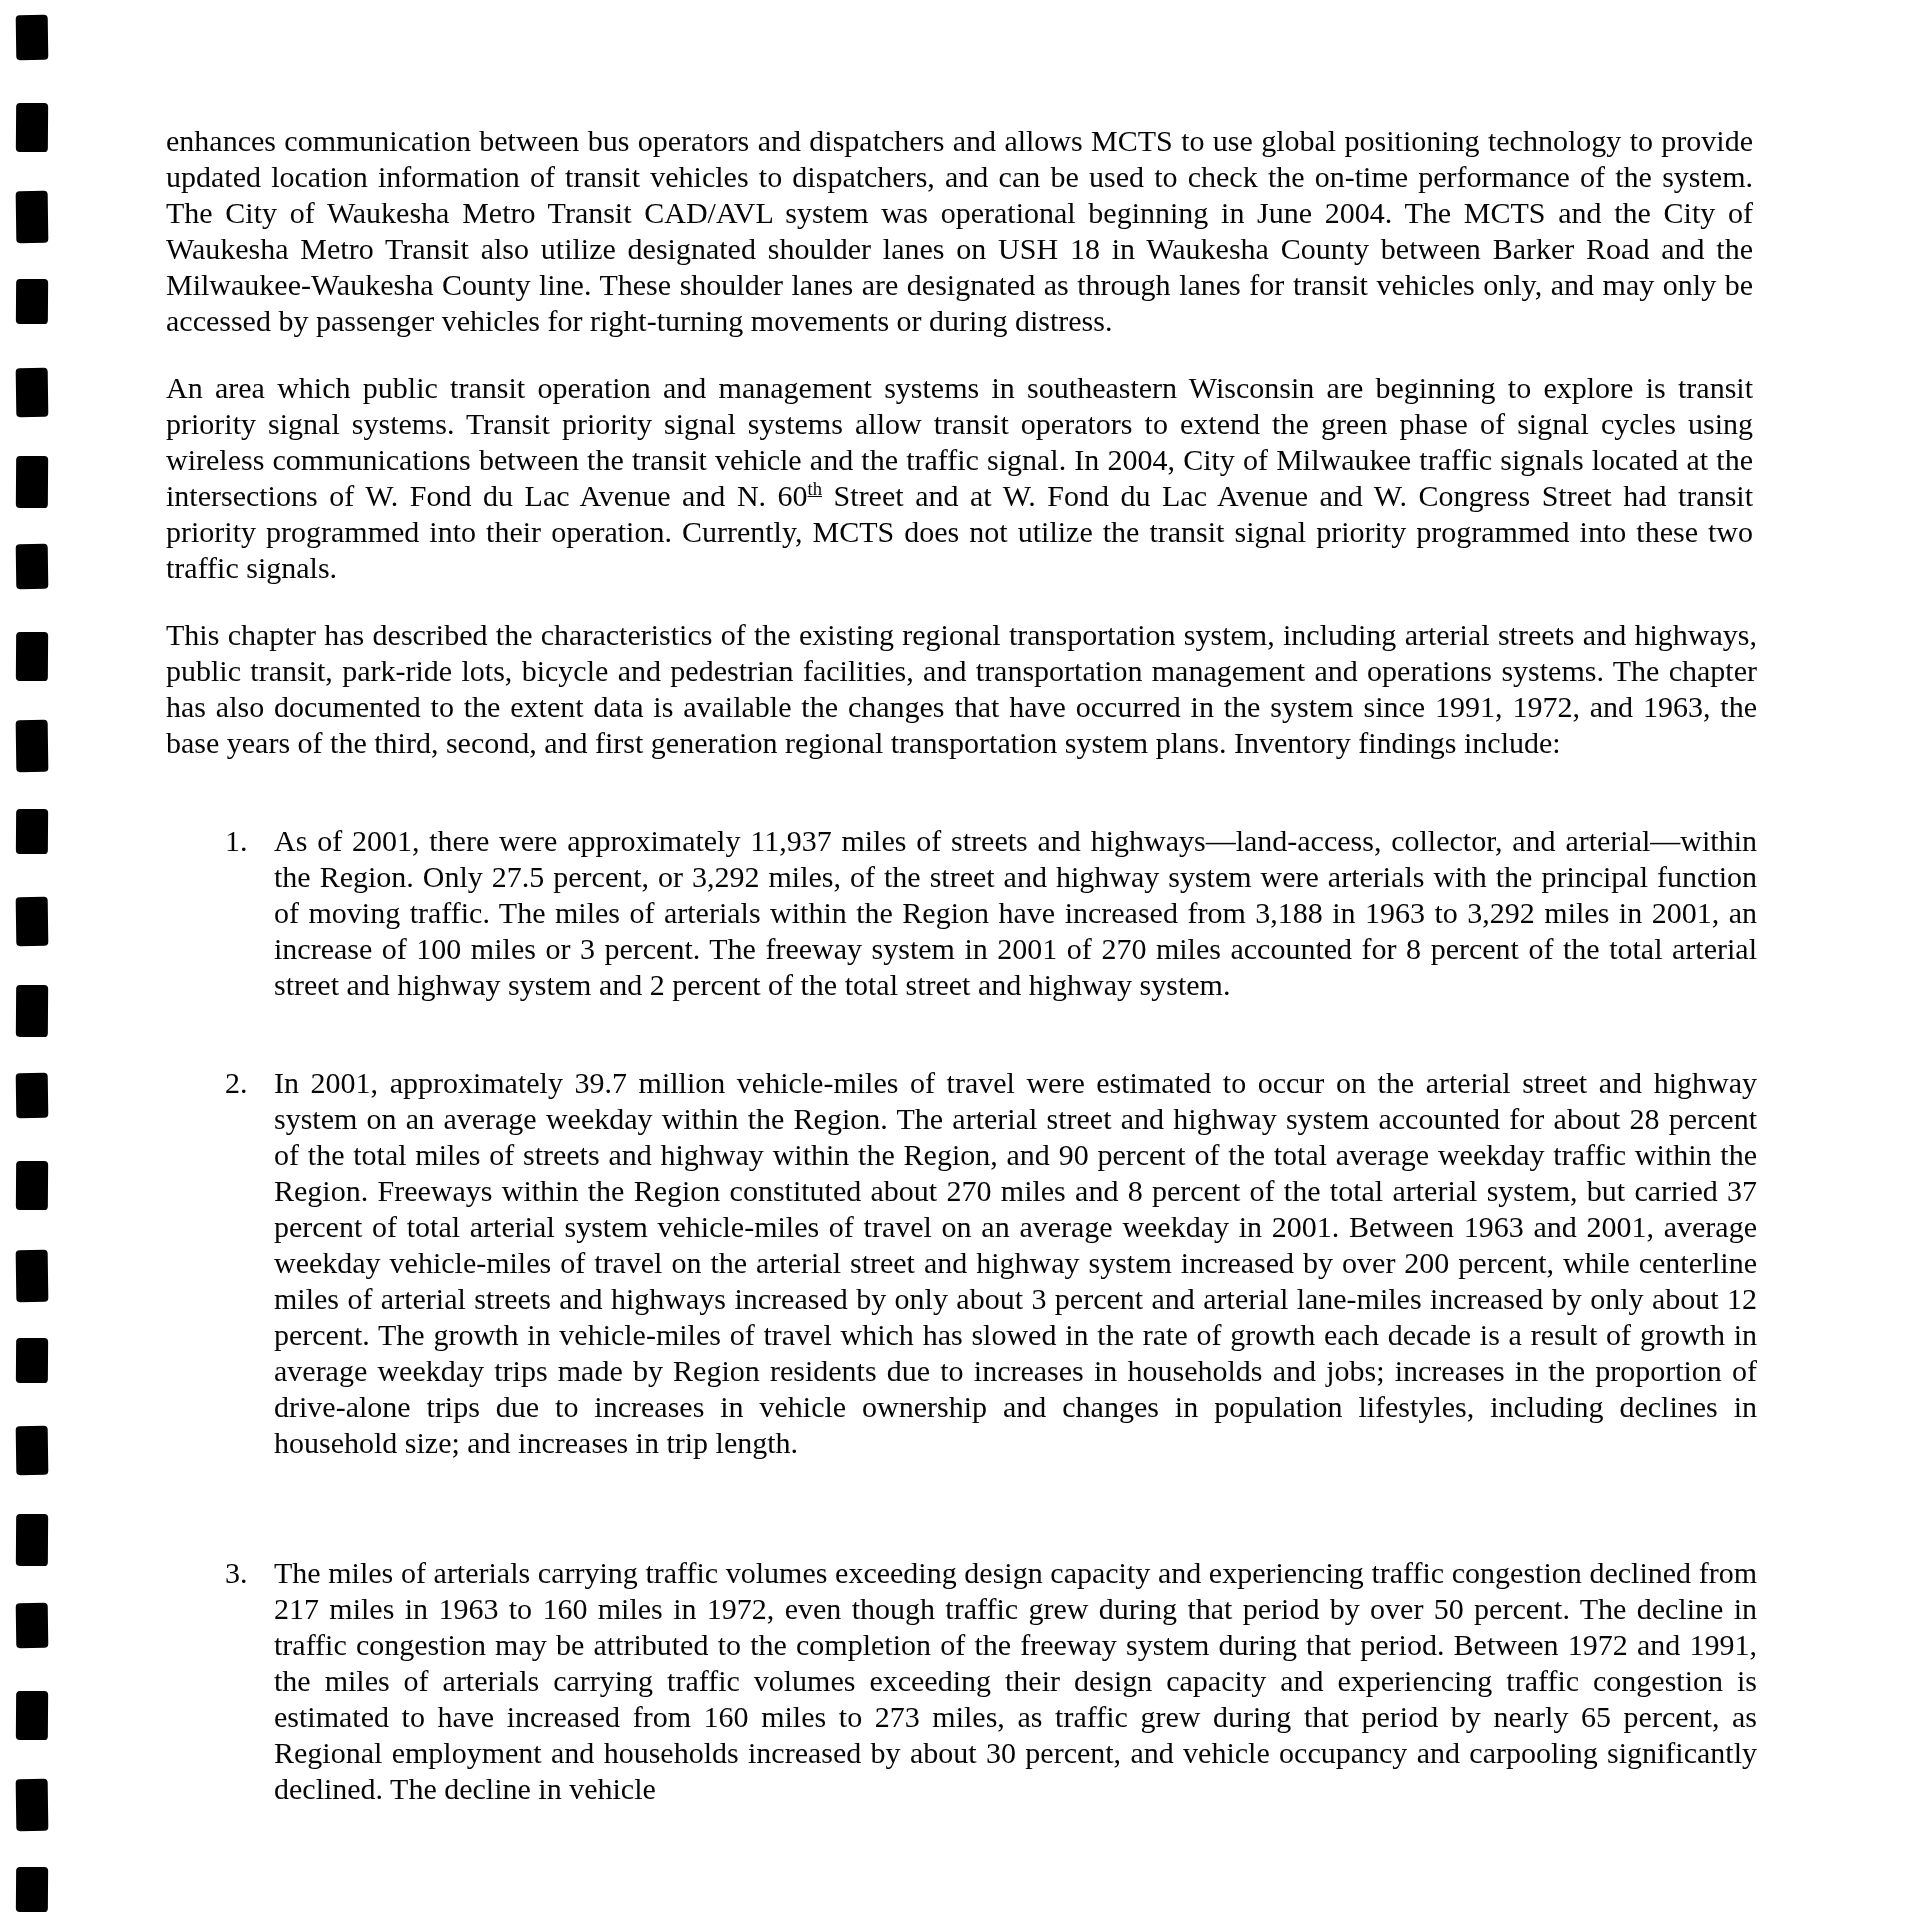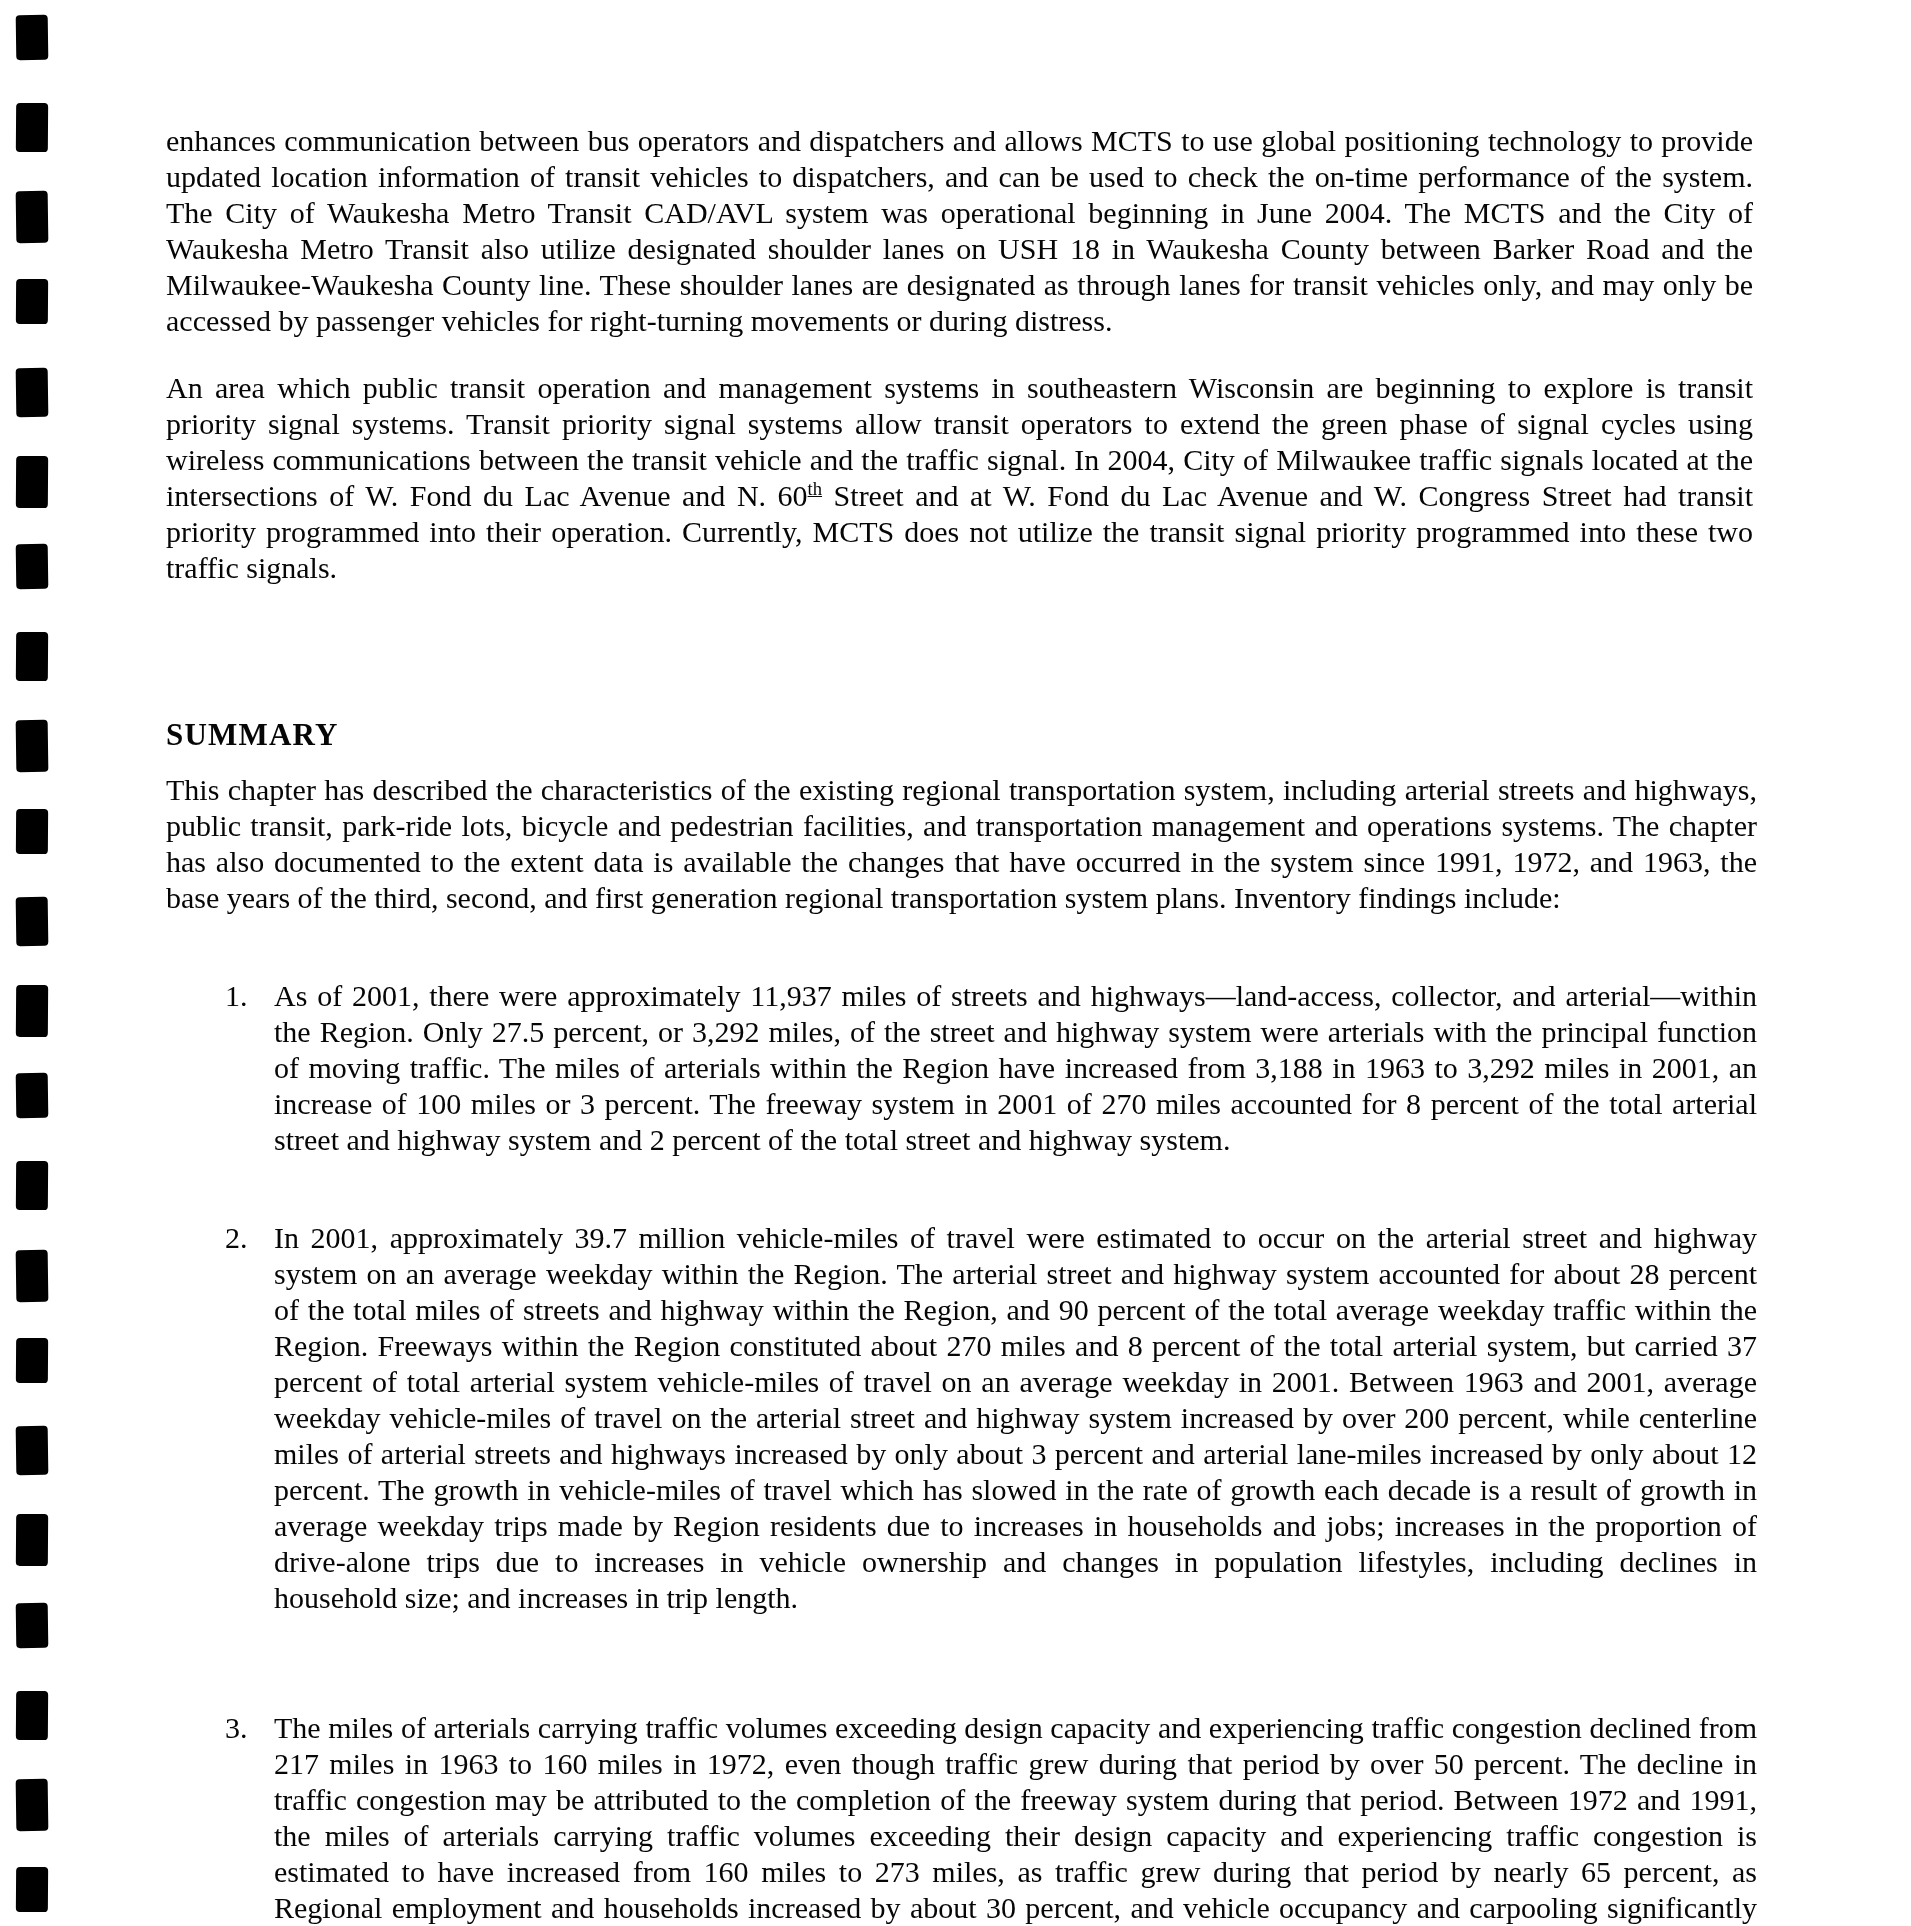--- a/index.html
+++ b/index.html
@@ -123,7 +123,6 @@
 
     <p class="body-par"><span>An area which public transit operation and management systems in southeastern Wisconsin are beginning to explore is transit priority signal systems. Transit priority signal systems allow transit operators to extend the green phase of signal cycles using wireless communications between the transit vehicle and the traffic signal. In 2004, City of Milwaukee traffic signals located at the intersections of W. Fond du Lac Avenue and N. 60</span><sup class="ord">th</sup><span> Street and at W. Fond du Lac Avenue and W. Congress Street had transit priority programmed into their operation. Currently, MCTS does not utilize the transit signal priority programmed into these two traffic signals.</span></p>
 
-    <h2 class="summary-heading">SUMMARY</h2>
 
     <p class="intro-par">This chapter has described the characteristics of the existing regional transportation system, including arterial streets and highways, public transit, park-ride lots, bicycle and pedestrian facilities, and transportation management and operations systems. The chapter has also documented to the extent data is available the changes that have occurred in the system since 1991, 1972, and 1963, the base years of the third, second, and first generation regional transportation system plans. Inventory findings include:</p>
 

